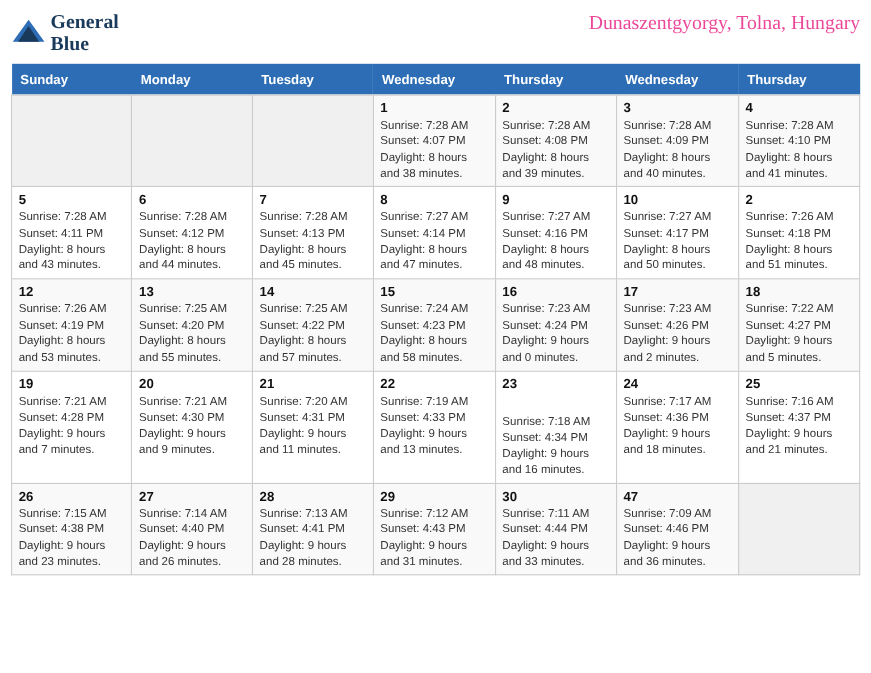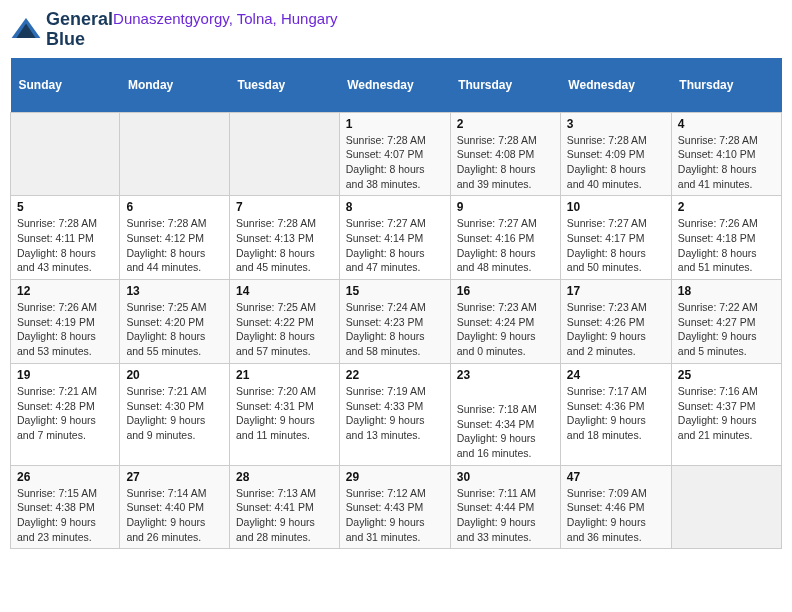--- a/index.html
+++ b/index.html
@@ -12,9 +12,10 @@
     }
     .header {
       display: flex;
-      justify-content: flex-start;
+      justify-content: space-between;
       align-items: flex-start;
       margin-bottom: 8px;
+      font-family: Liberation Serif, serif;
     }
     .logo {
       display: flex;

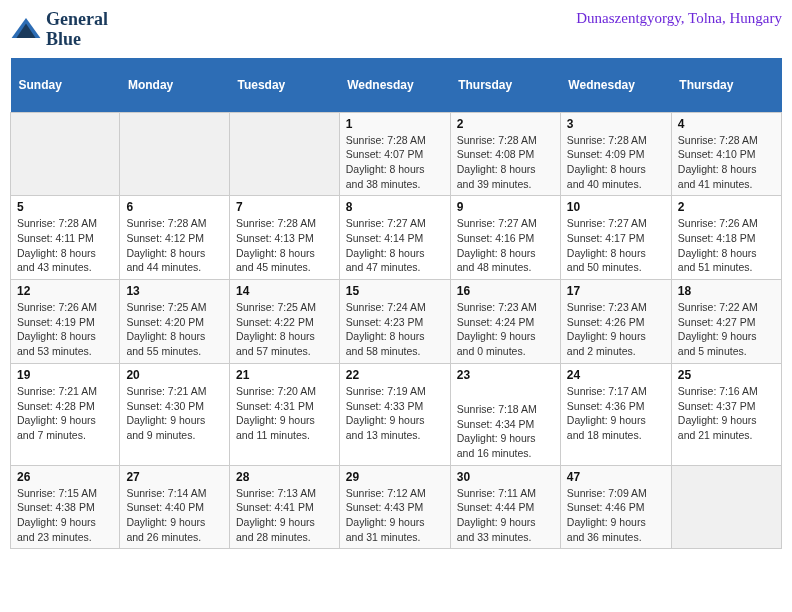--- a/index.html
+++ b/index.html
@@ -41,8 +41,8 @@
       color: #1a1a1a;
     }
     .location {
-      font-size: 15px;
-      color: #6d28d9;
+      font-size: 18px;
+      color: #ec4899;
     }
     .calendar {
       width: 100%;

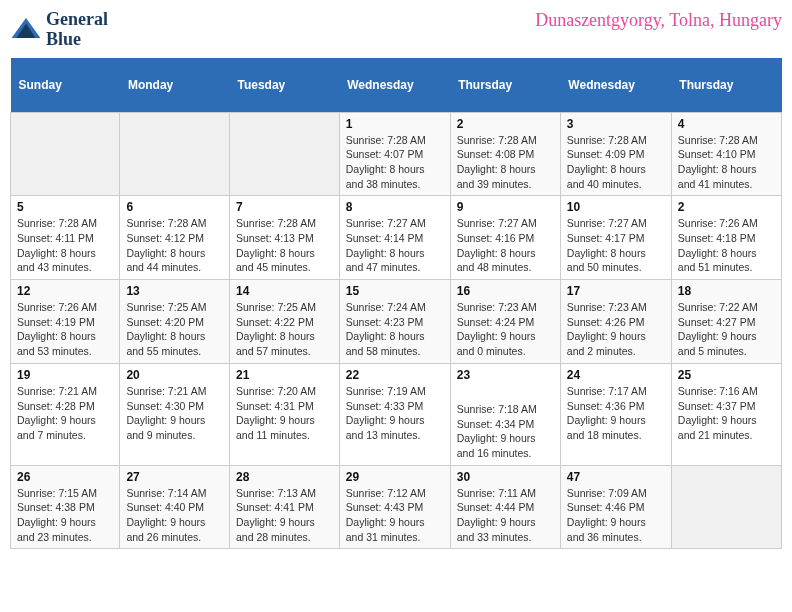--- a/index.html
+++ b/index.html
@@ -53,7 +53,7 @@
       background: #2d6db5;
       color: #fff;
       text-align: left;
-      padding: 20px 8px;
+      padding: 7px 8px;
       font-size: 12px;
       font-weight: bold;
       margin-top: 33px;

